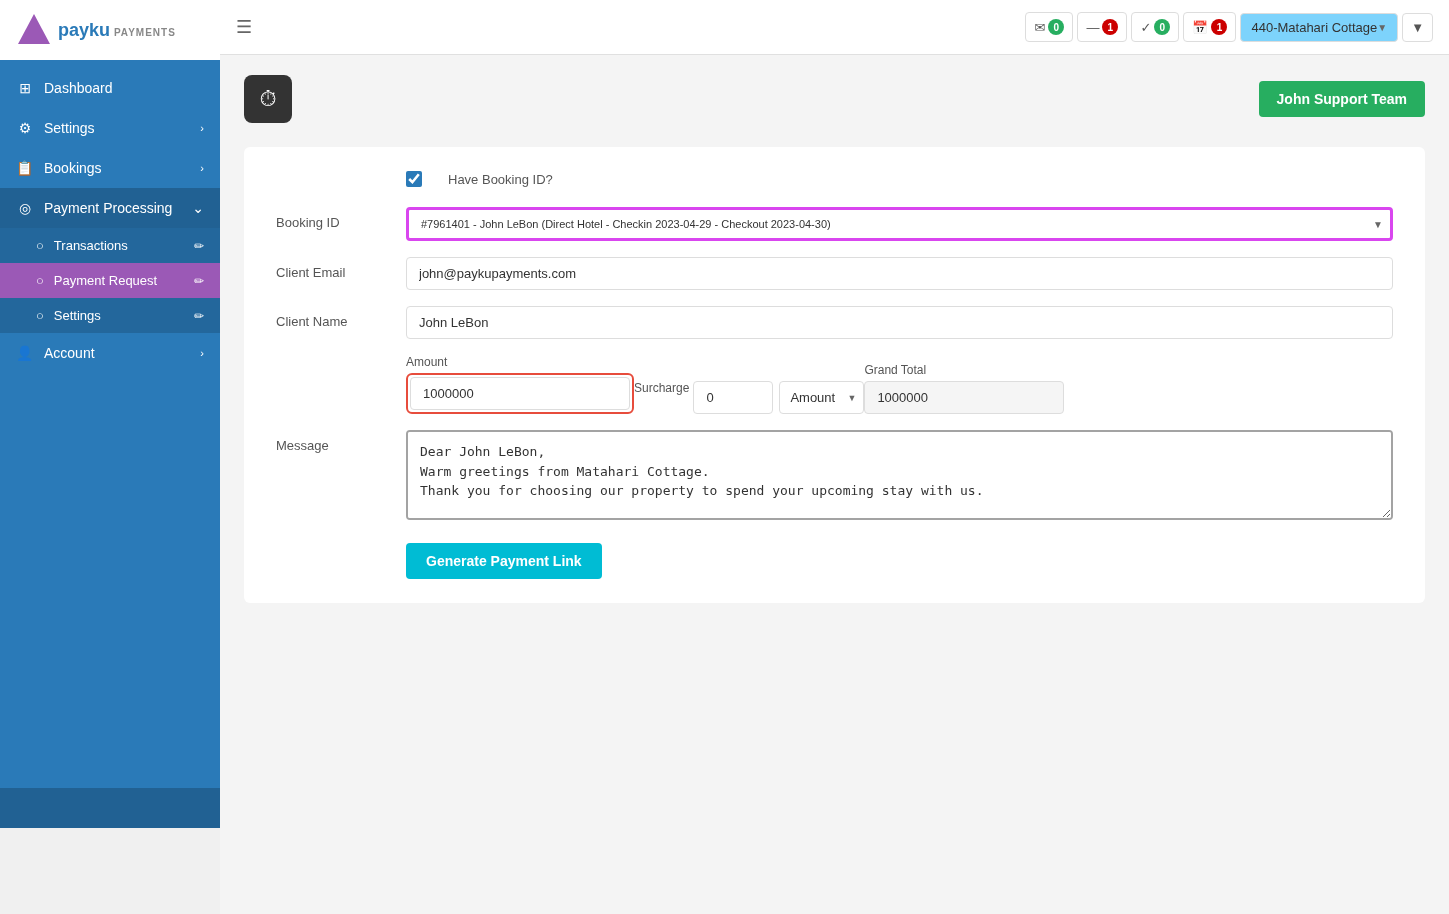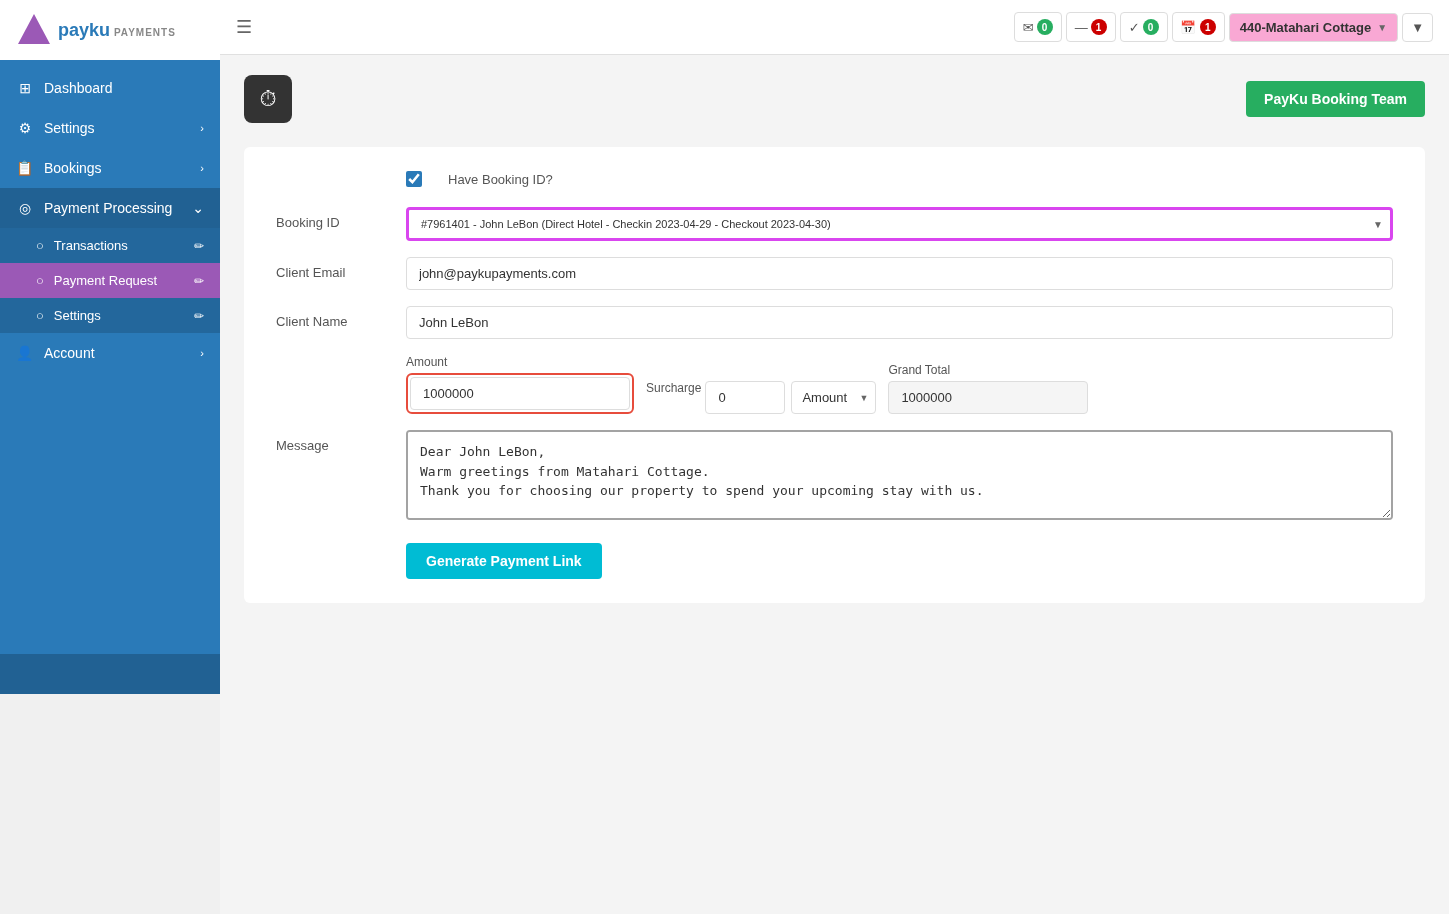--- a/index.html
+++ b/index.html
@@ -12,7 +12,7 @@
       background: #2a7ab8;
       display: flex;
       flex-direction: column;
-      height: 694px;
+      height: 828px;
       overflow: hidden;
     }
     .sidebar-logo {

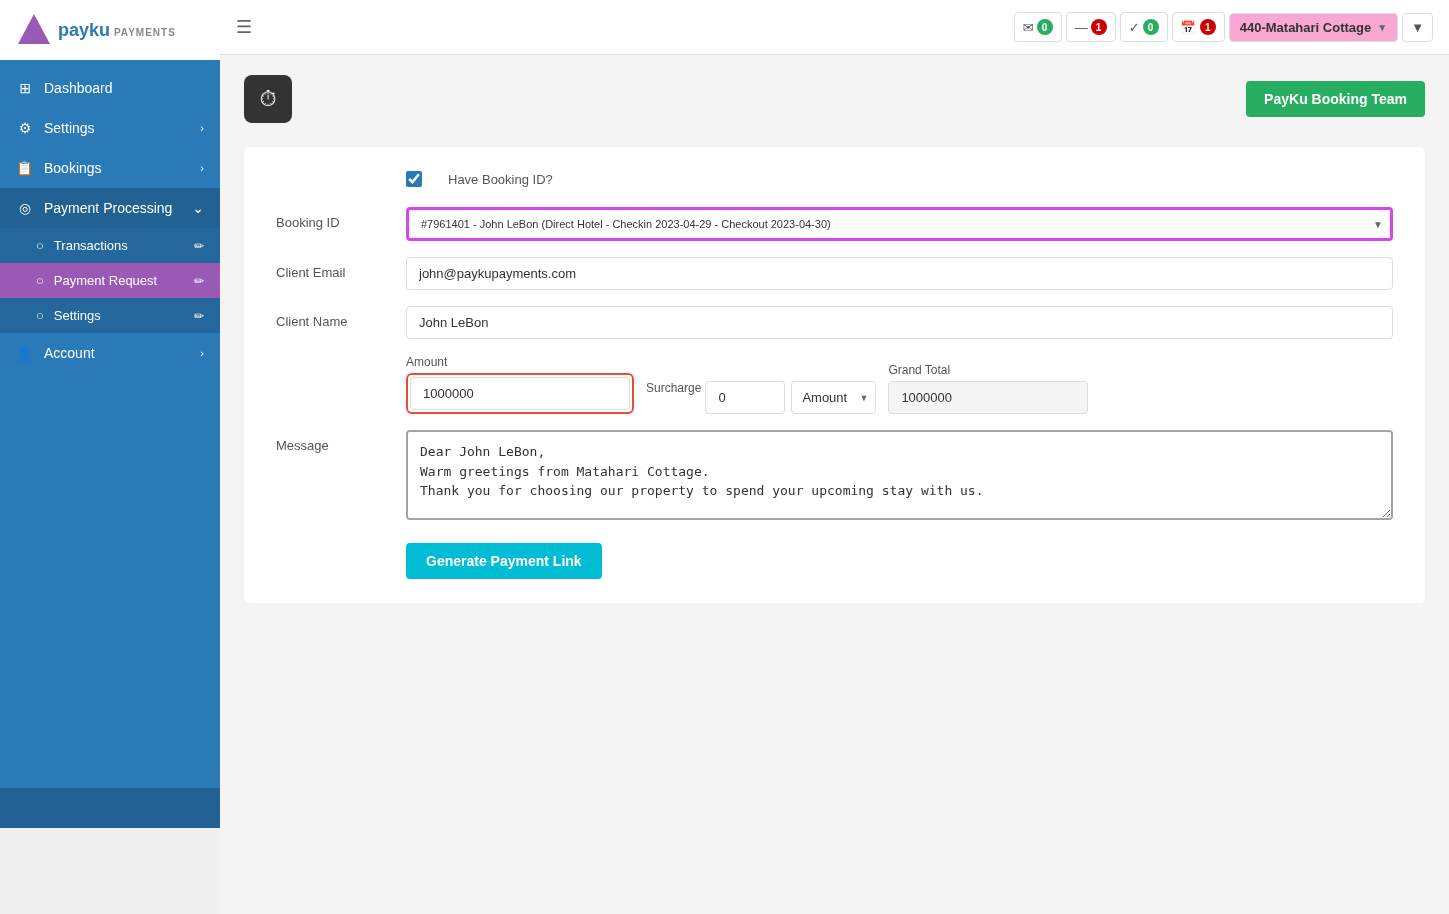--- a/index.html
+++ b/index.html
@@ -118,15 +118,13 @@
     .property-select {
       display: flex;
       align-items: center;
-      gap: 6px;
       padding: 6px 10px;
       border: 1px solid #ddd;
       border-radius: 4px;
-      background: #f9a8d4;
-      cursor: pointer;
-      font-size: 13px;
-      color: #333;
-      font-weight: bold;
+      background: #7dd3fc;
+      cursor: pointer;
+      font-size: 13px;
+      color: #333;
     }
     .dropdown-arrow { font-size: 10px; color: #666; }
 

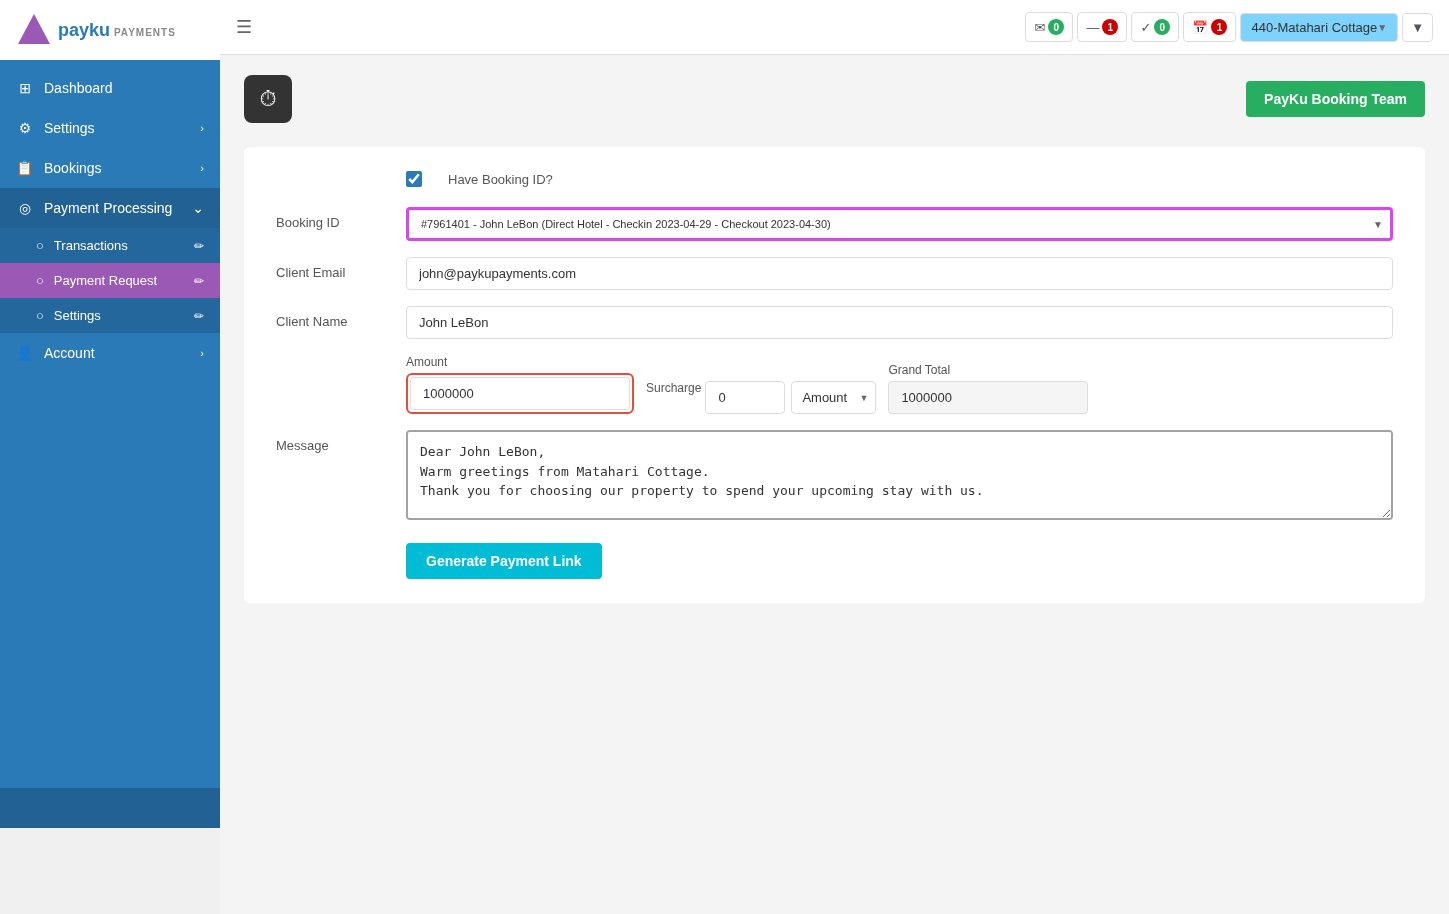--- a/index.html
+++ b/index.html
@@ -510,7 +510,7 @@
           <span>⏱</span>
         </div>
       </div>
-      <button class="support-btn">PayKu Booking Team</button>
+      <button class="support-btn">John Support Team</button>
     </div>
 
     <div class="form-container">

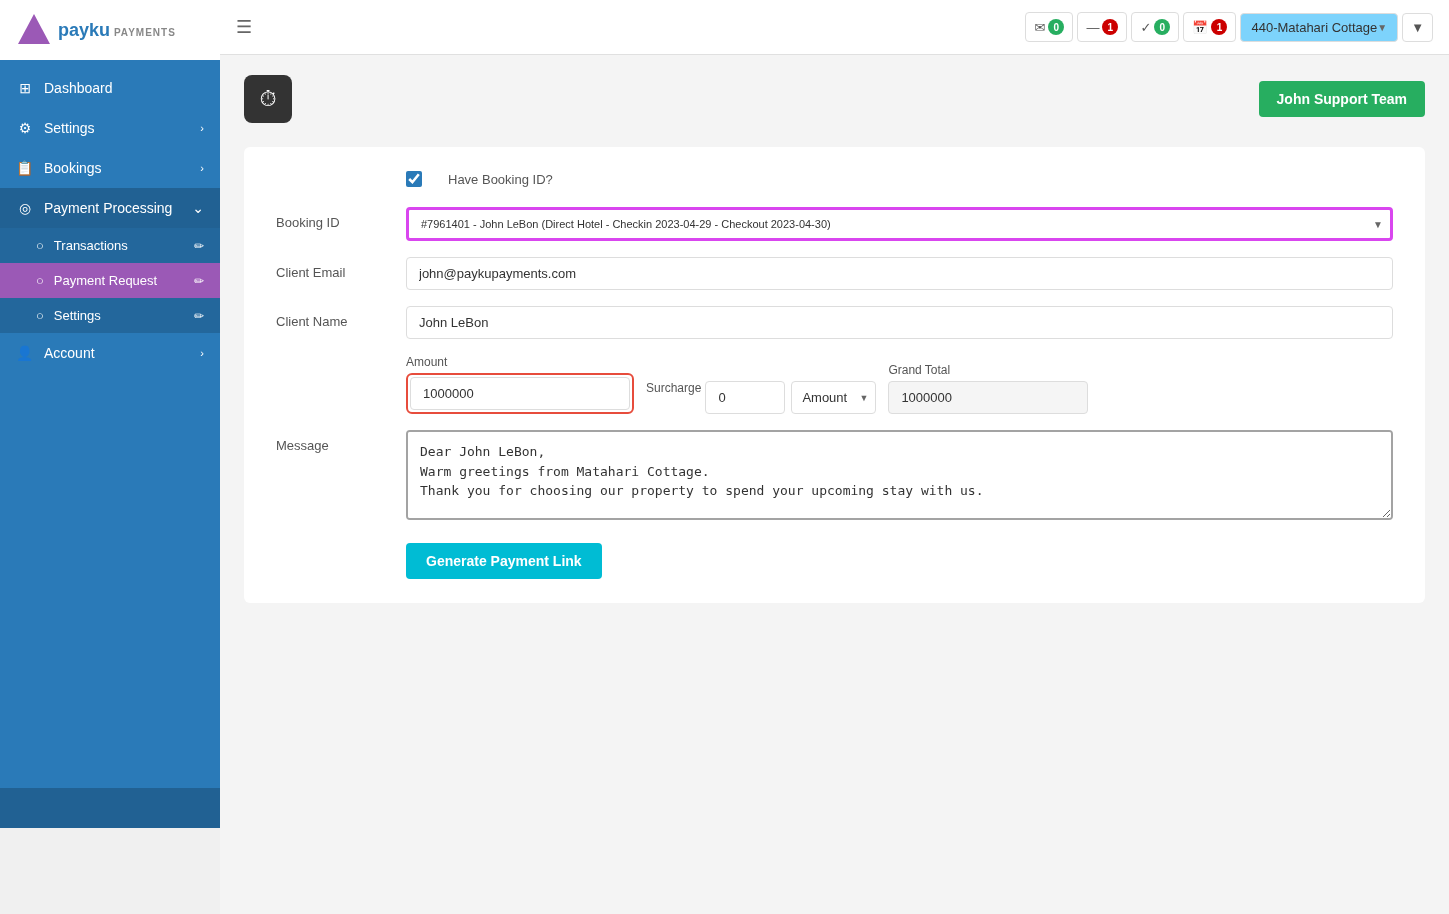--- a/index.html
+++ b/index.html
@@ -268,7 +268,7 @@
     .amount-fields {
       display: flex;
       align-items: flex-end;
-      gap: 12px;
+      gap: 0;
       flex: 1;
     }
     .amount-group {

